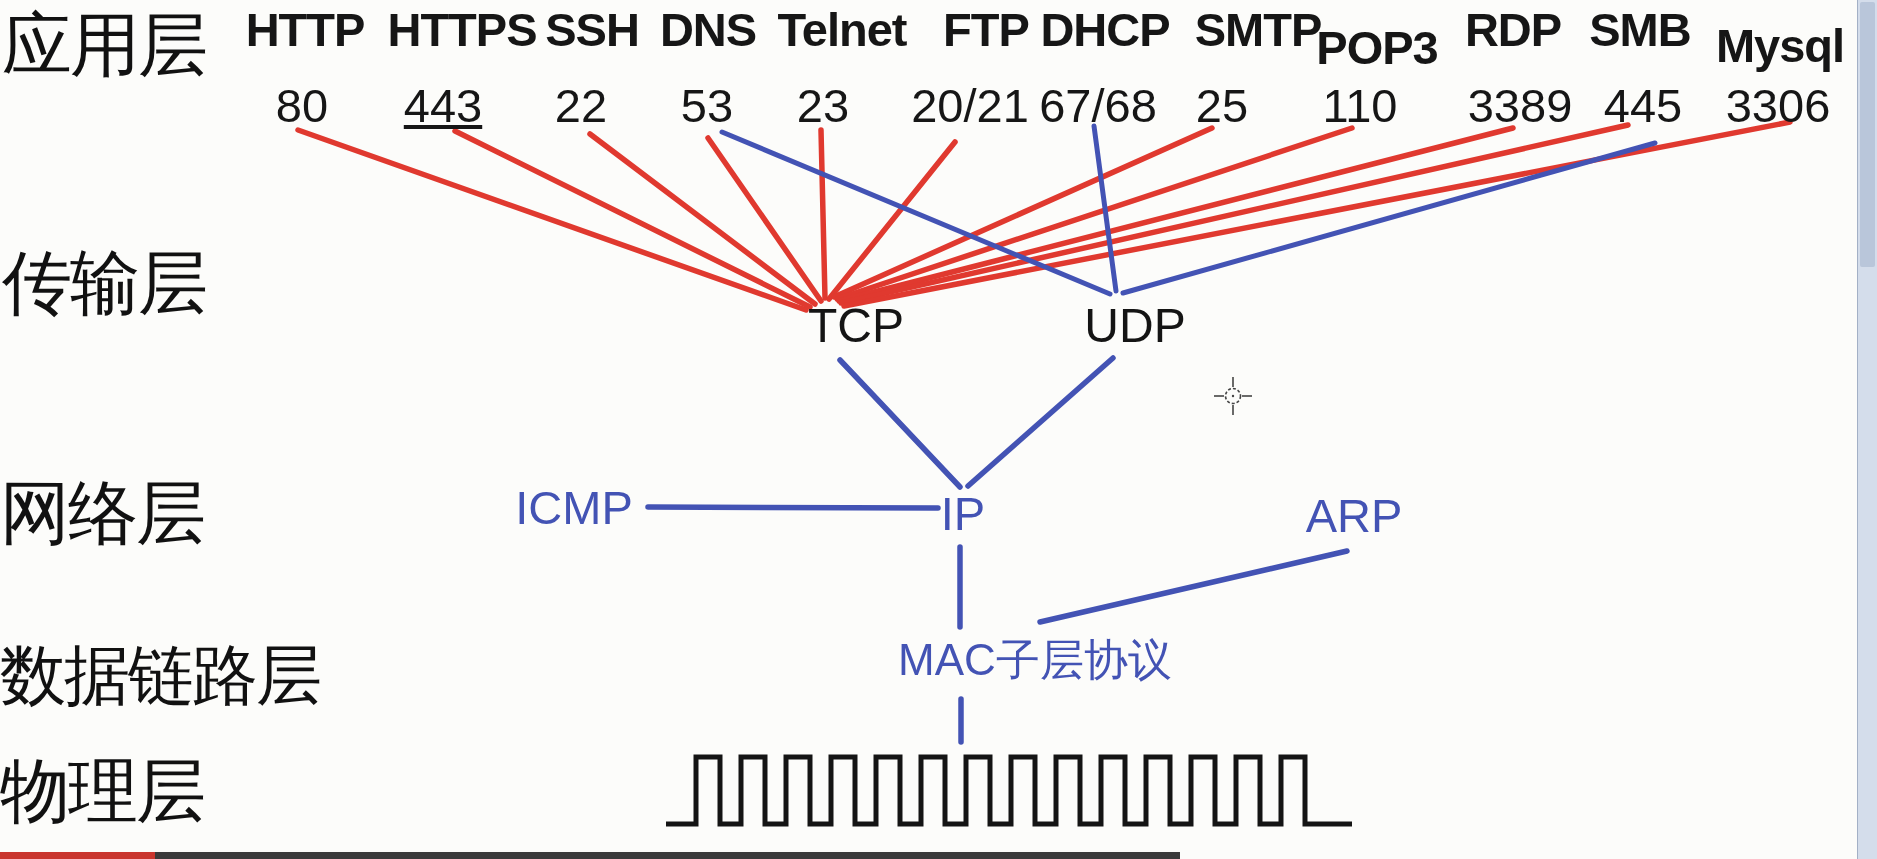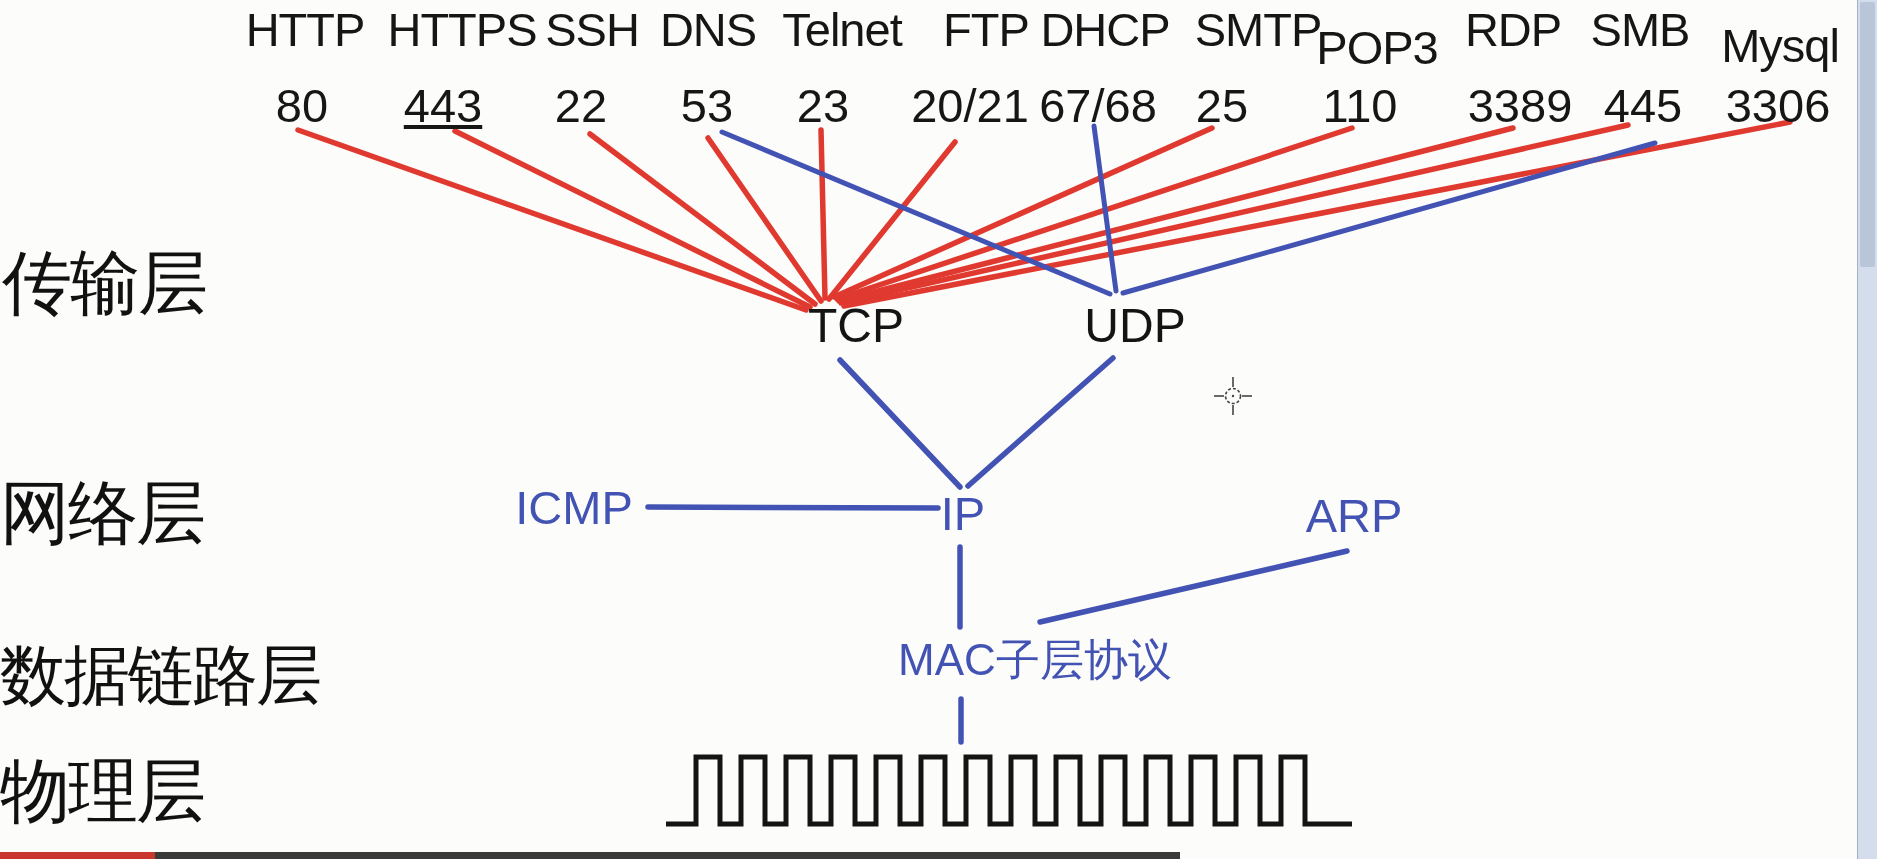--- a/index.html
+++ b/index.html
@@ -55,6 +55,7 @@
       <path d="M 666 824 h 30 V 757 h 24 V 824 h 21 V 757 h 24 V 824 h 21 V 757 h 24 V 824 h 21 V 757 h 24 V 824 h 21 V 757 h 24 V 824 h 21 V 757 h 24 V 824 h 21 V 757 h 24 V 824 h 21 V 757 h 24 V 824 h 21 V 757 h 24 V 824 h 21 V 757 h 24 V 824 h 21 V 757 h 24 V 824 h 21 V 757 h 24 V 824 h 21 V 757 h 24 V 824 h 21 V 757 h 24 V 824 h 47" fill="none" stroke="#141414" stroke-width="5"></path>
     </svg>
 
+  <div class="lbl layer-label" style="left: 2px; top: 10px;">应用层</div>
   <div class="lbl layer-label" style="left: 0px; top: 478px;">网络层</div>
   <div class="lbl layer-label" style="left: 2px; top: 248px;">传输层</div>
   <div class="lbl layer-label" style="left: 0px; top: 756px;">物理层</div>

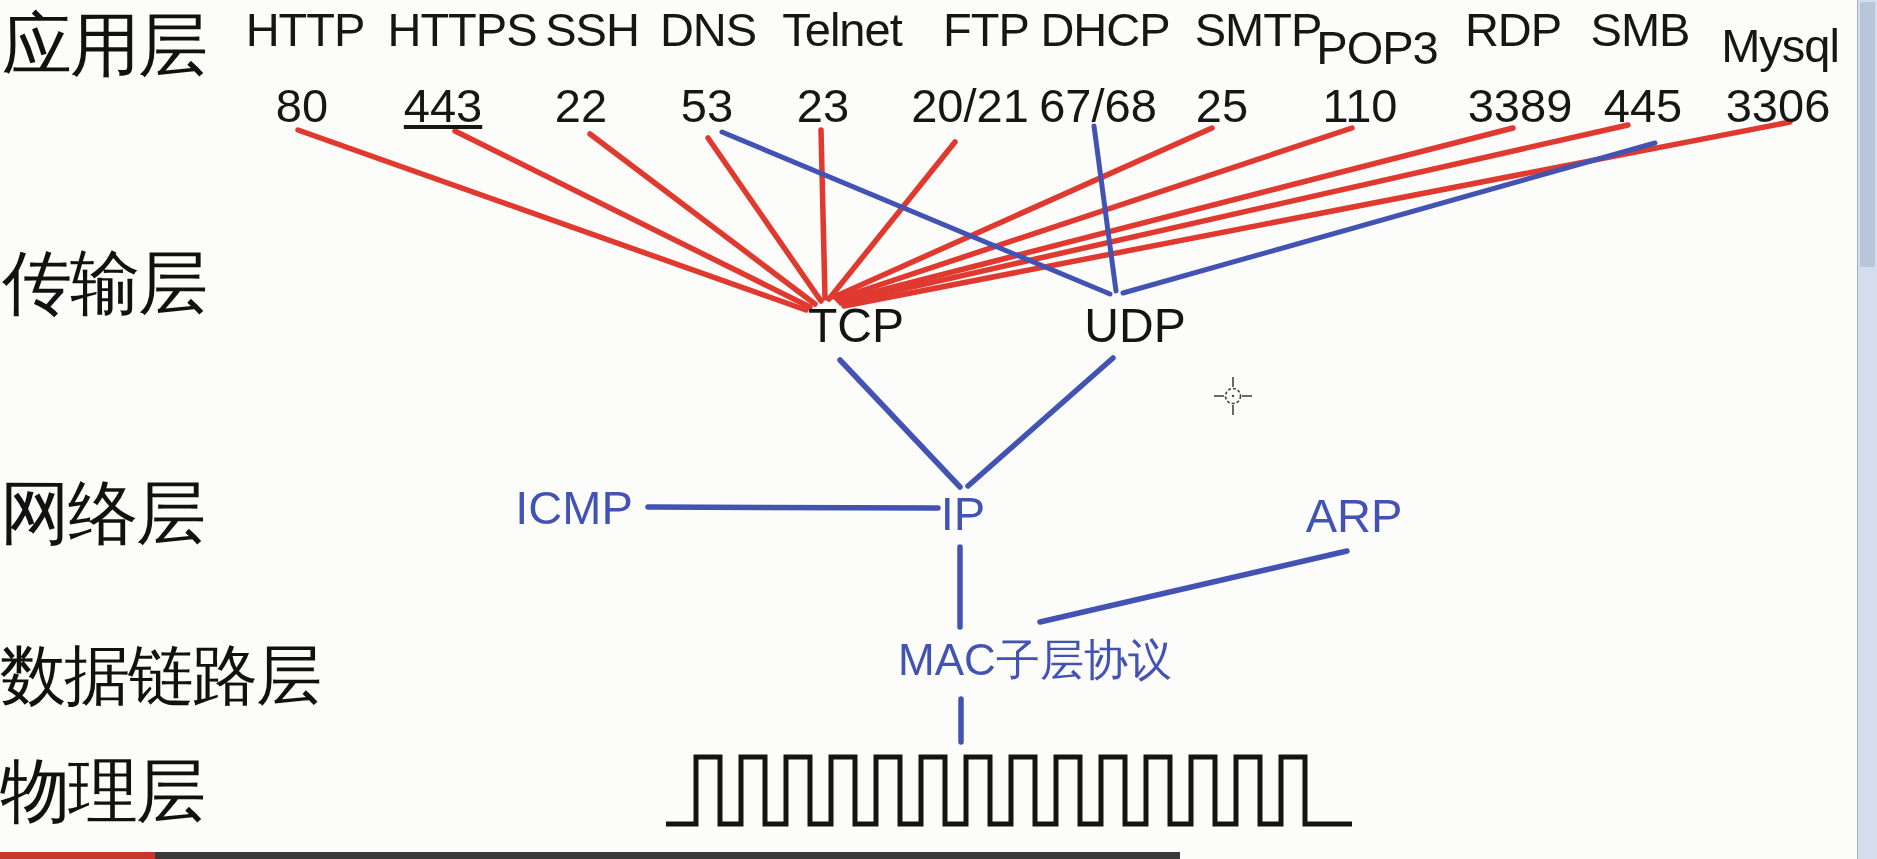--- a/index.html
+++ b/index.html
@@ -13,7 +13,7 @@
   }
   .lbl{position:absolute;white-space:nowrap;line-height:1;}
   .cx{transform:translateX(-50%);}
-  .proto-name{font-size:47px;font-weight:400;letter-spacing:-1px;}
+  .proto-name{font-size:47px;font-weight:700;letter-spacing:-1px;}
   .proto-port{font-size:47px;font-weight:400;}
   .layer-label{font-size:70px;font-weight:500;color:#111;letter-spacing:-2px;}
   .layer-label.small{font-size:66px;}

